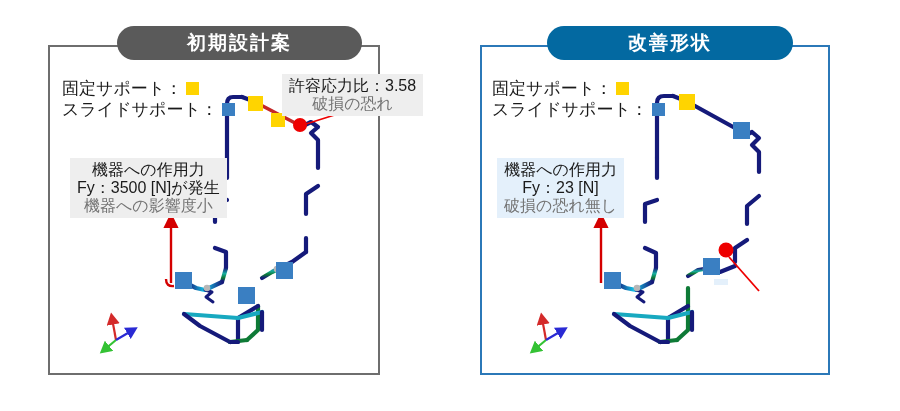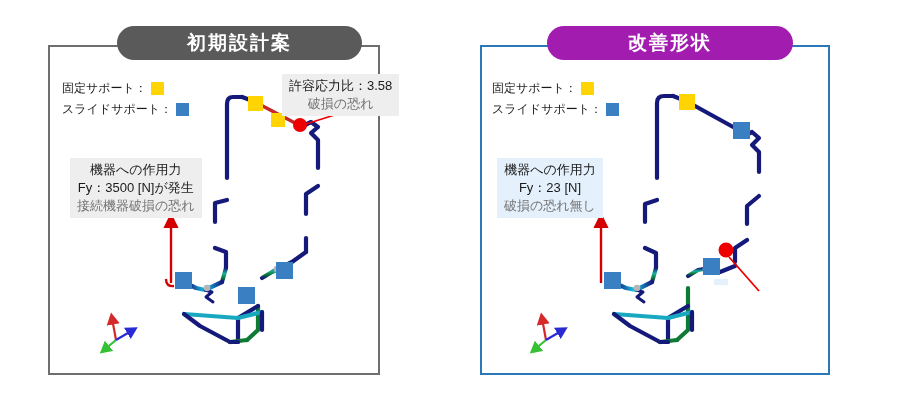--- a/index.html
+++ b/index.html
@@ -64,7 +64,7 @@
     left: 547px;
     top: 26px;
     width: 246px;
-    background: #a21caf;
+    background: #0369a1;
   }
   
   .legend {

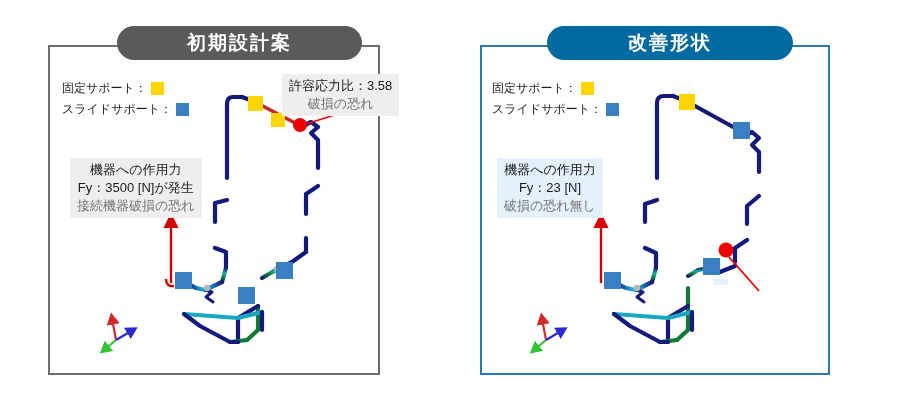--- a/index.html
+++ b/index.html
@@ -70,7 +70,7 @@
   .legend {
     position: absolute;
     z-index: 5;
-    font-size: 12px;
+    font-size: 17px;
     color: #1a1a1a;
     line-height: 21px;
     white-space: nowrap;

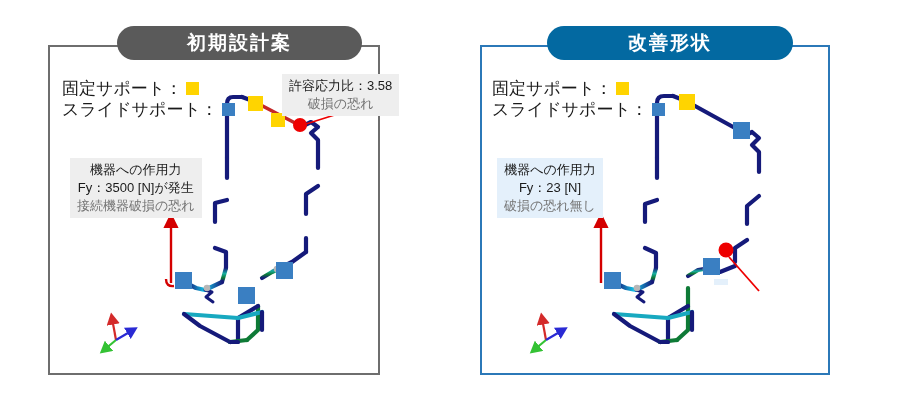--- a/index.html
+++ b/index.html
@@ -95,7 +95,7 @@
   .callout {
     position: absolute;
     z-index: 7;
-    font-size: 13px;
+    font-size: 16px;
     line-height: 18px;
     text-align: center;
     padding: 3px 7px;

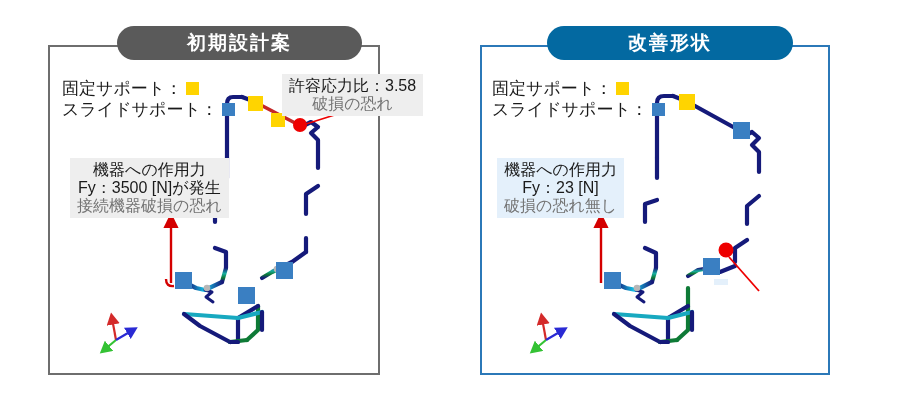--- a/index.html
+++ b/index.html
@@ -148,7 +148,7 @@
   <div class="callout box-gray co-force-left">
     <div>機器への作用力</div>
     <div>Fy：3500 [N]が発生</div>
-    <div class="warn">接続機器破損の恐れ</div>
+    <div class="warn">機器への影響度小</div>
   </div>
 
   <div class="panel panel-right"></div>

